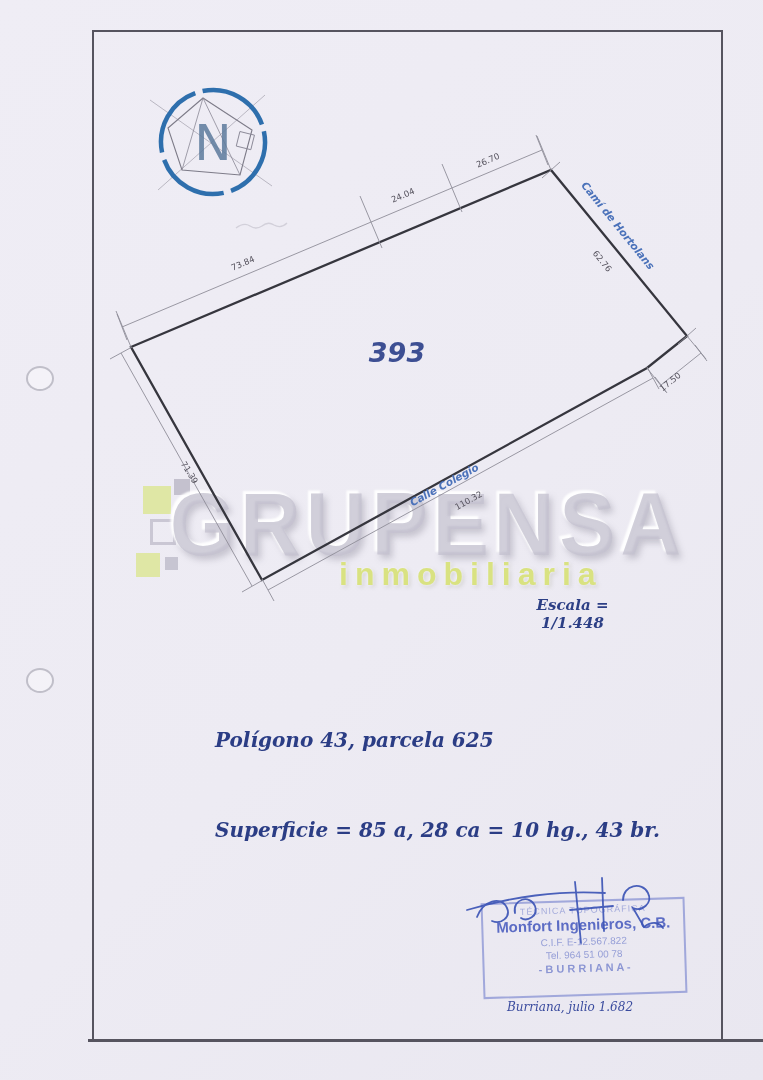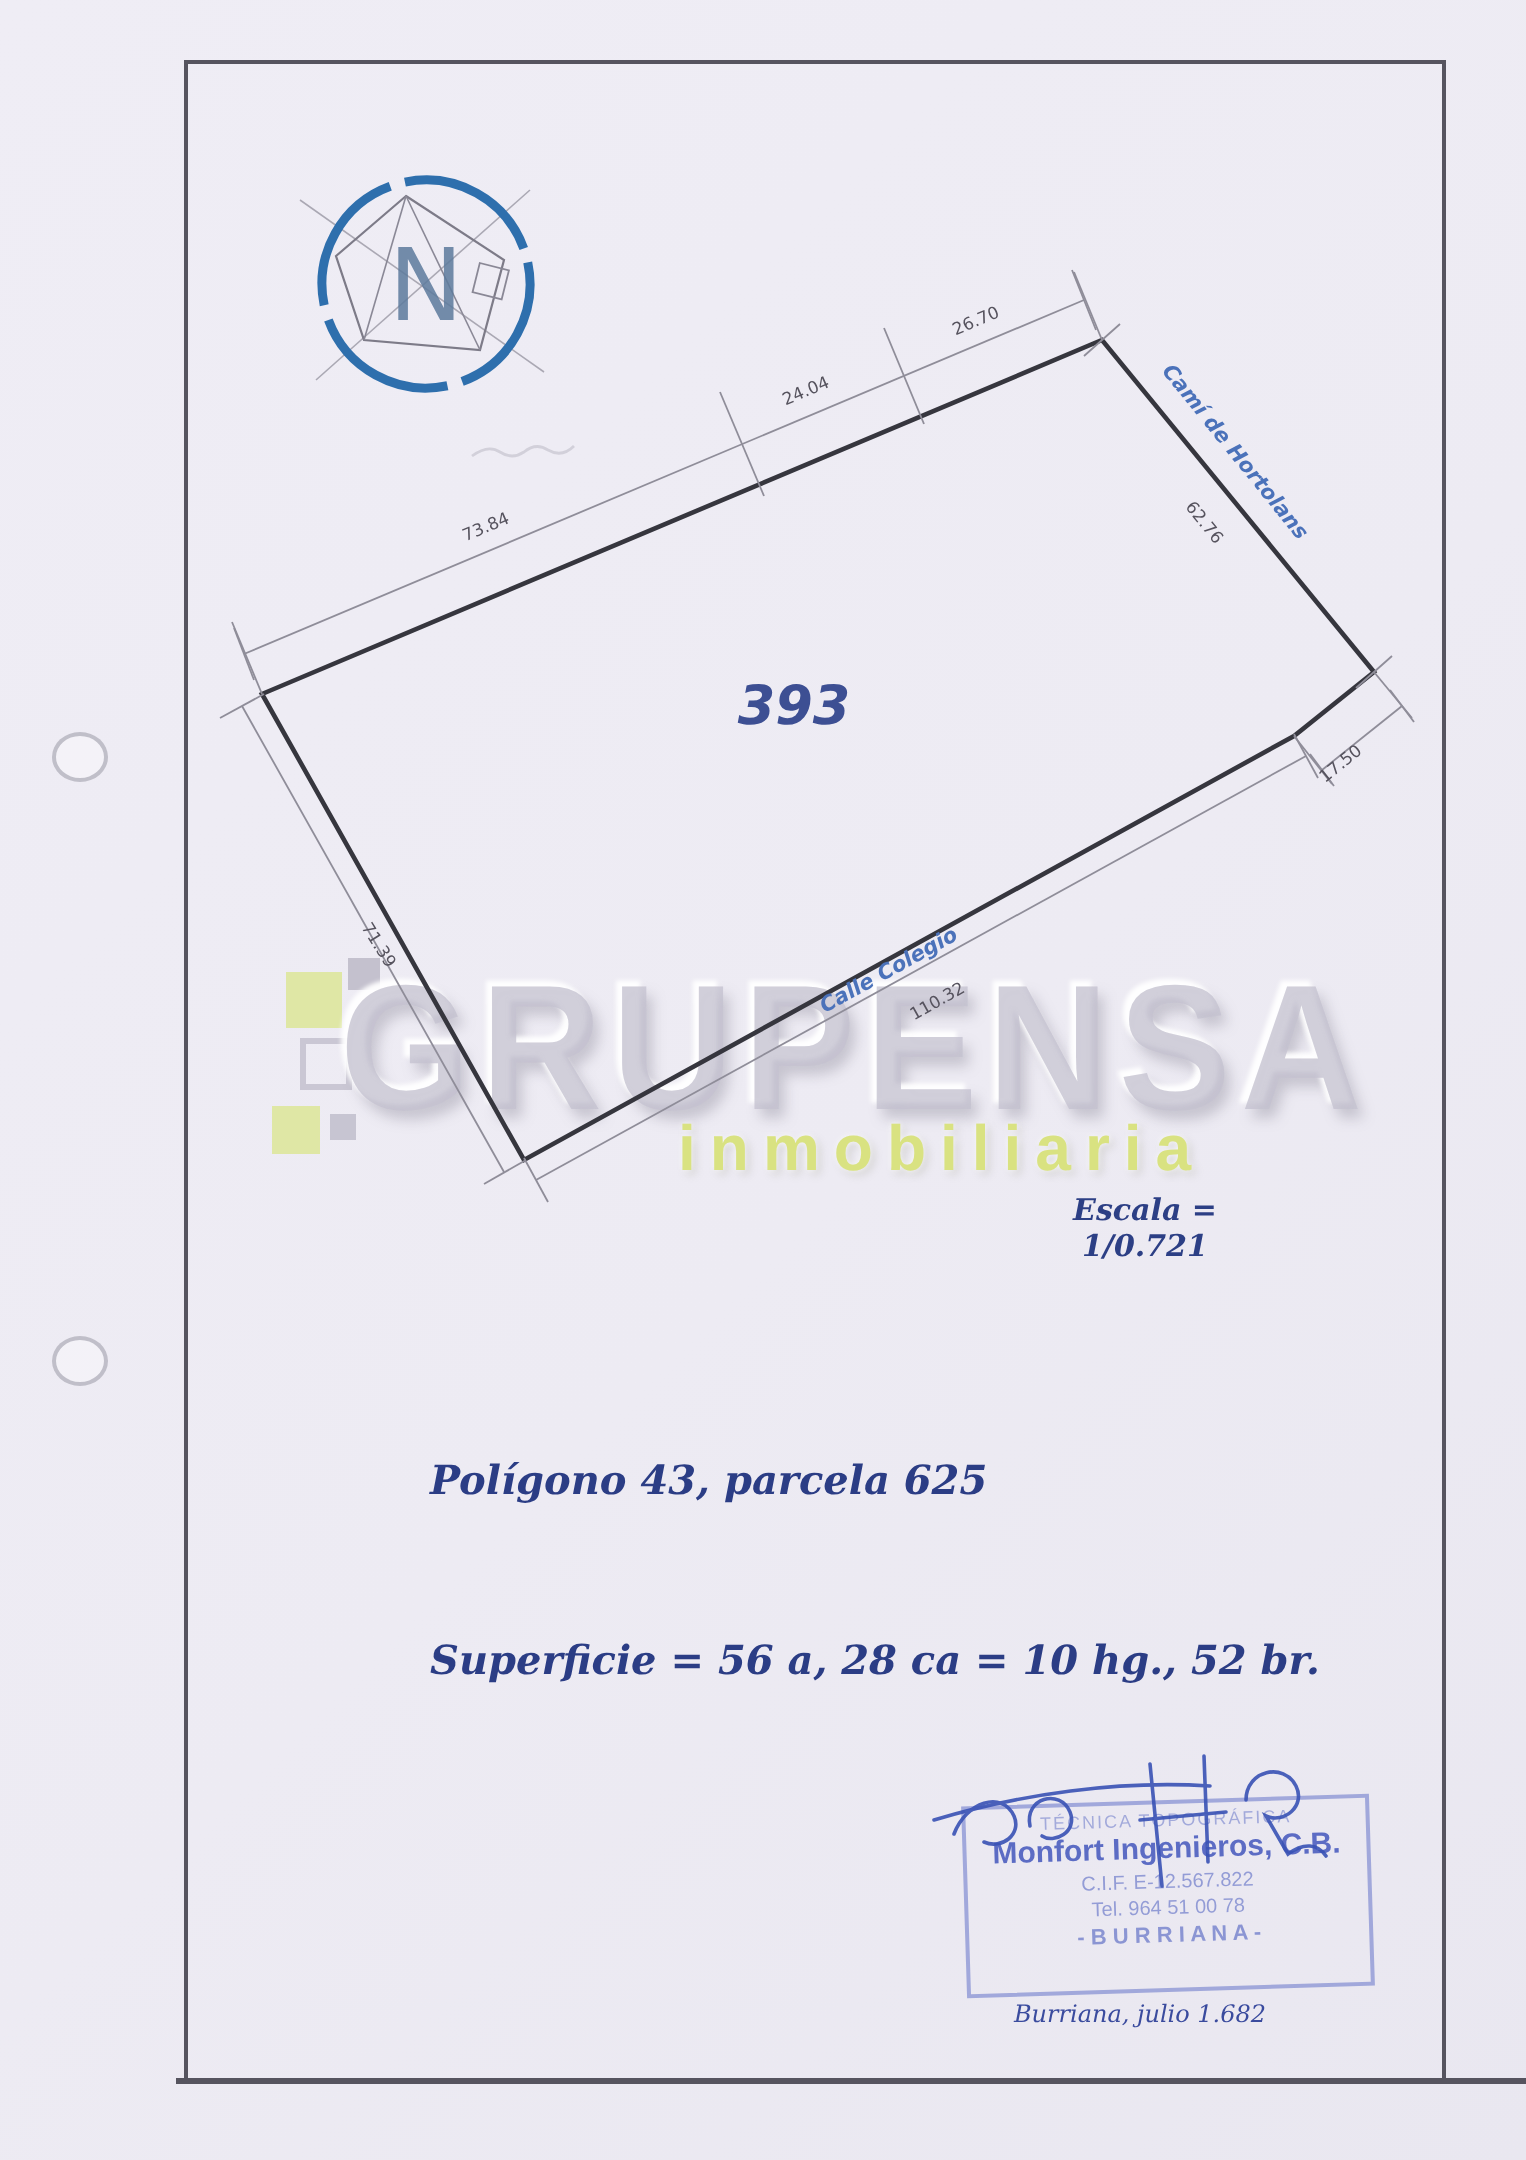--- a/index.html
+++ b/index.html
@@ -160,7 +160,7 @@
 
   <div class="abs" id="wm-tagline">inmobiliaria</div>
 
-  <div class="abs" id="scale-label">Escala = 1/0.721</div>
+  <div class="abs" id="scale-label">Escala = 1/1.448</div>
 
   <div class="abs detail-line" style="top:728px;">Polígono 43, parcela 625</div>
   <div class="abs detail-line" style="top:818px;">Superficie = 56 a, 28 ca = 10 hg., 52 br.</div>

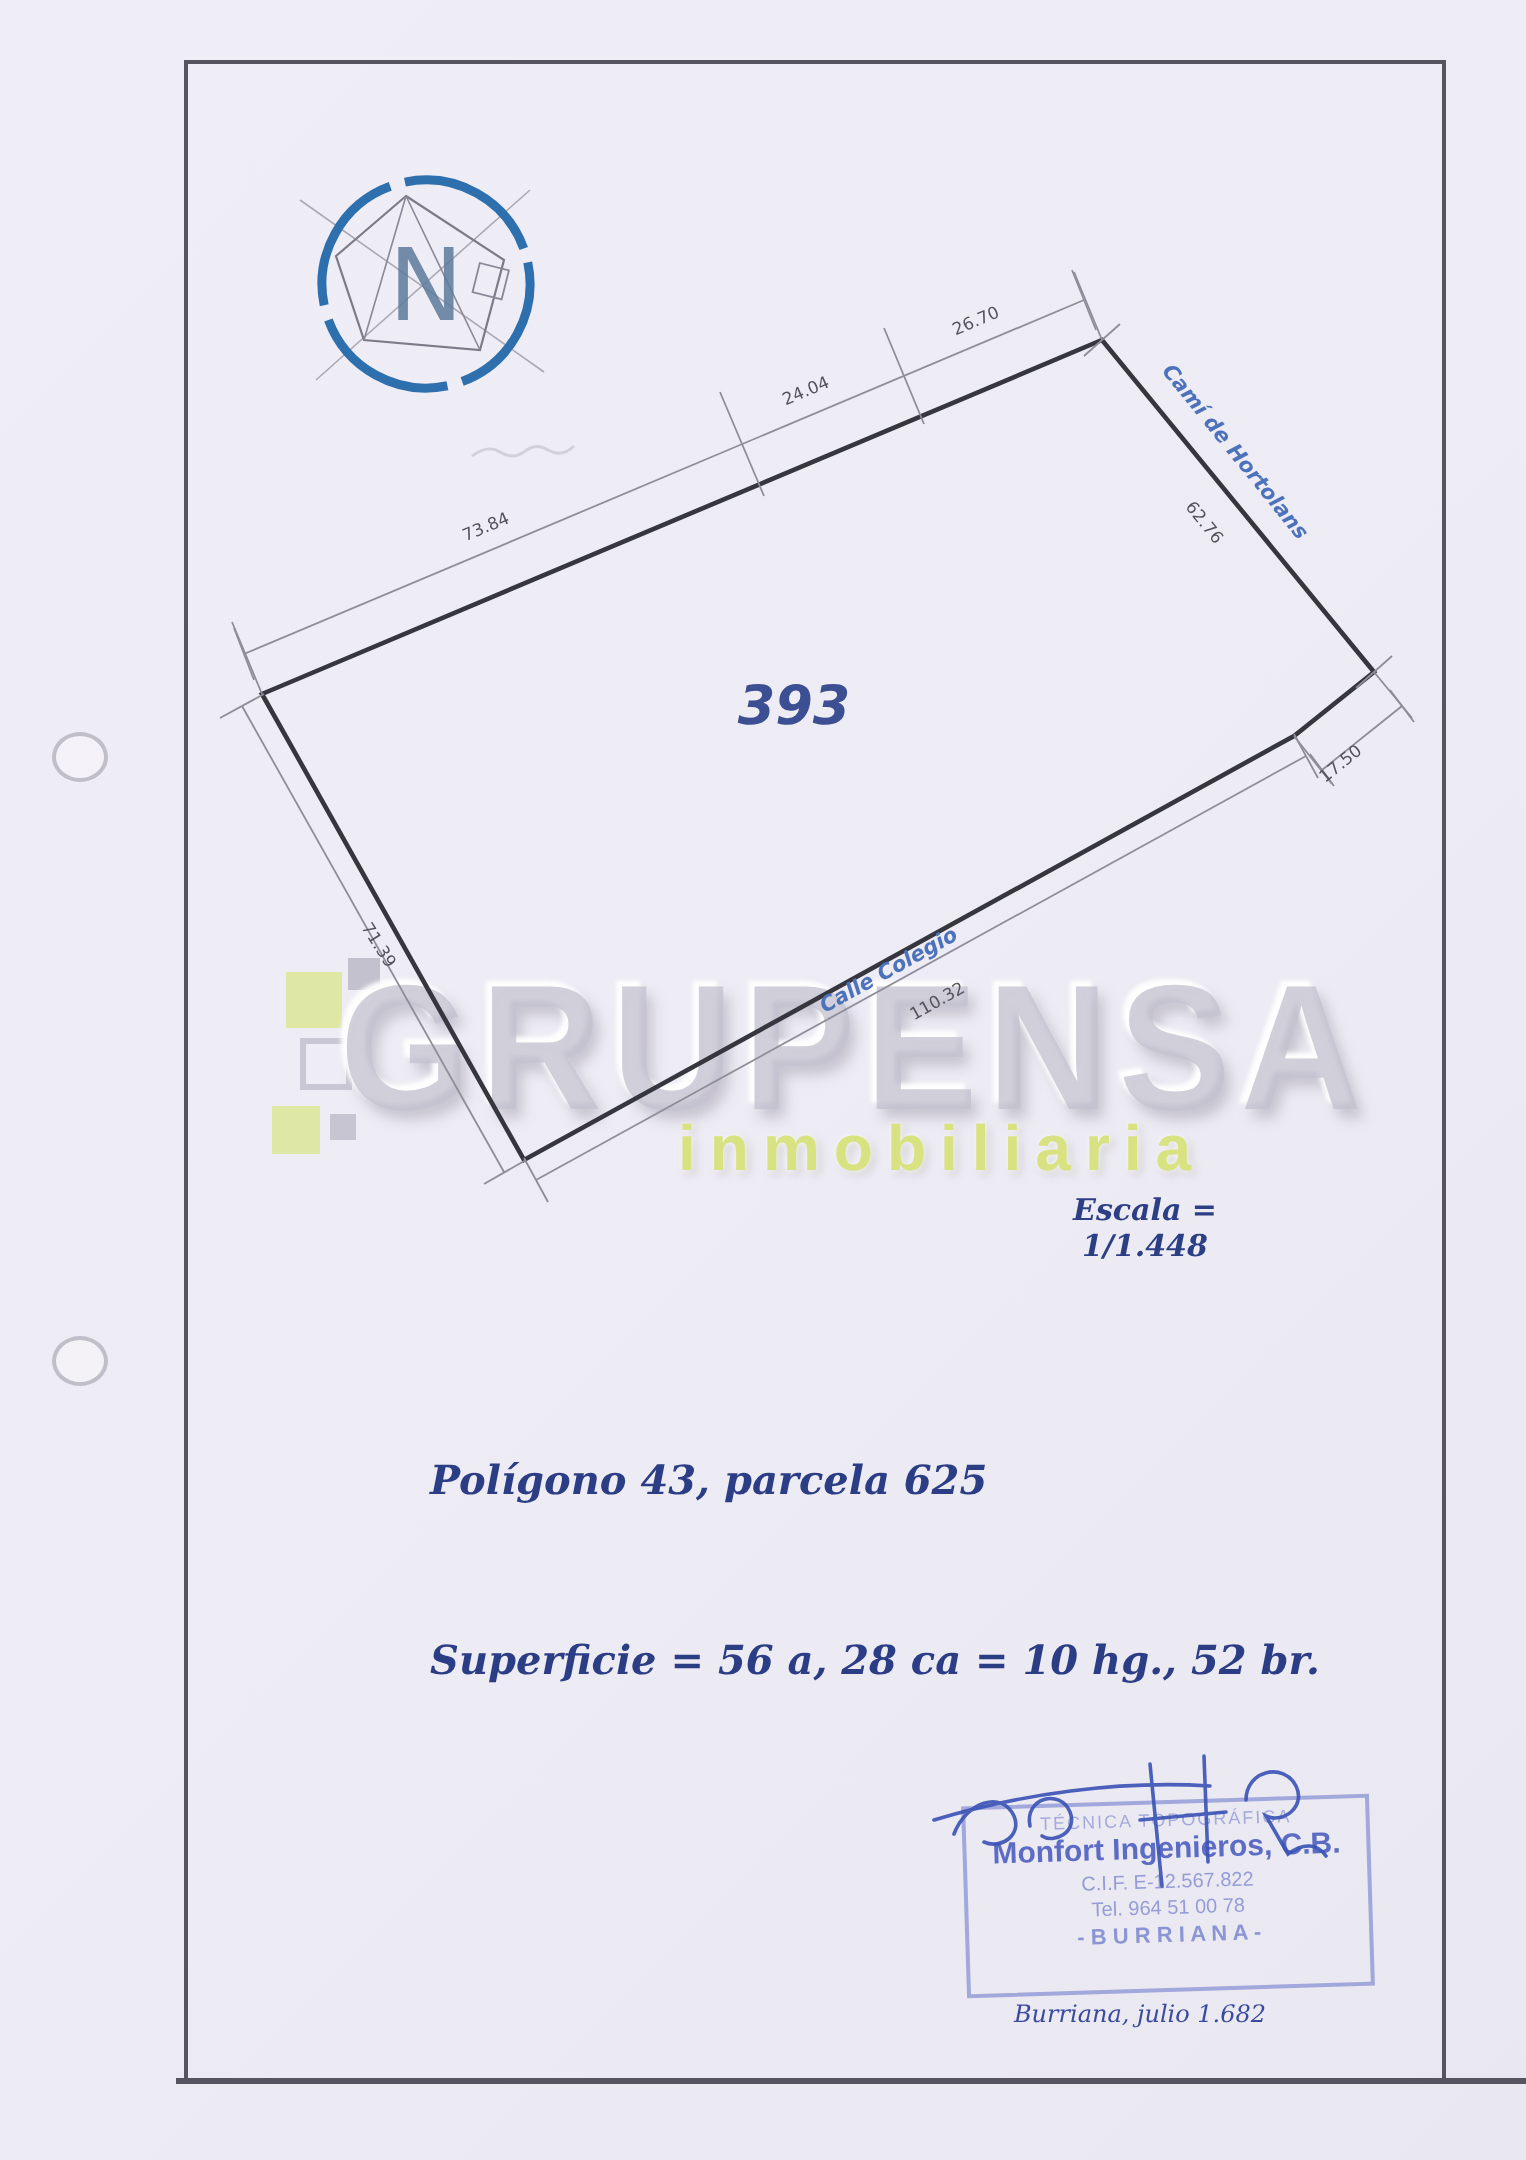--- a/index.html
+++ b/index.html
@@ -163,7 +163,7 @@
   <div class="abs" id="scale-label">Escala = 1/1.448</div>
 
   <div class="abs detail-line" style="top:728px;">Polígono 43, parcela 625</div>
-  <div class="abs detail-line" style="top:818px;">Superficie = 56 a, 28 ca = 10 hg., 52 br.</div>
+  <div class="abs detail-line" style="top:818px;">Superficie = 85 a, 28 ca = 10 hg., 43 br.</div>
 
   <div class="abs" id="stamp">
     <div class="stamp-l1">TÉCNICA TOPOGRÁFICA</div>

